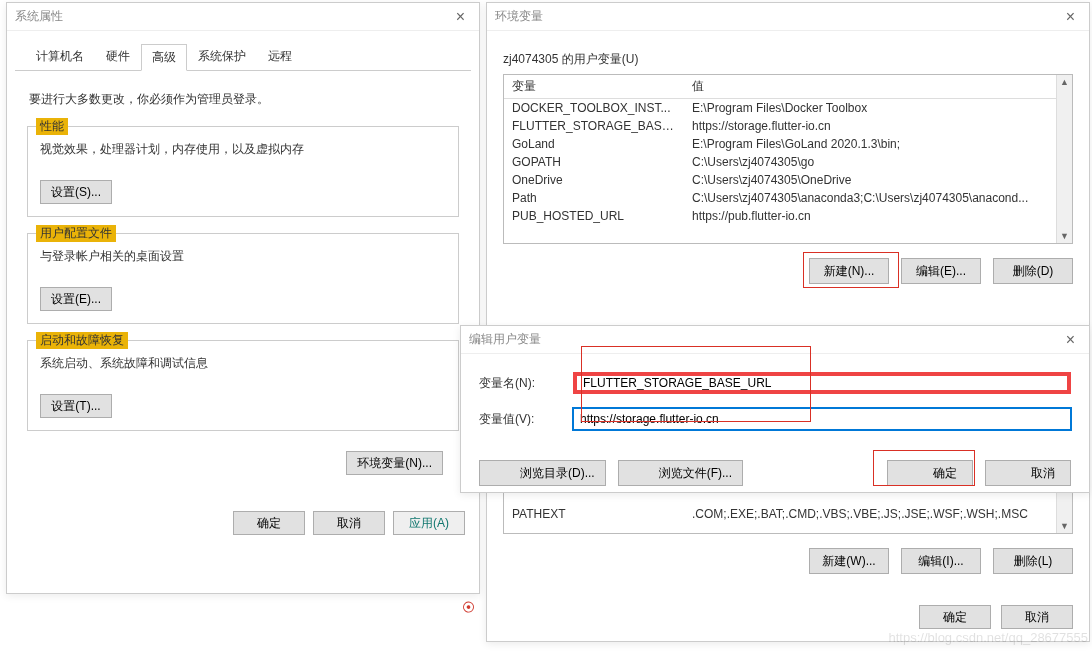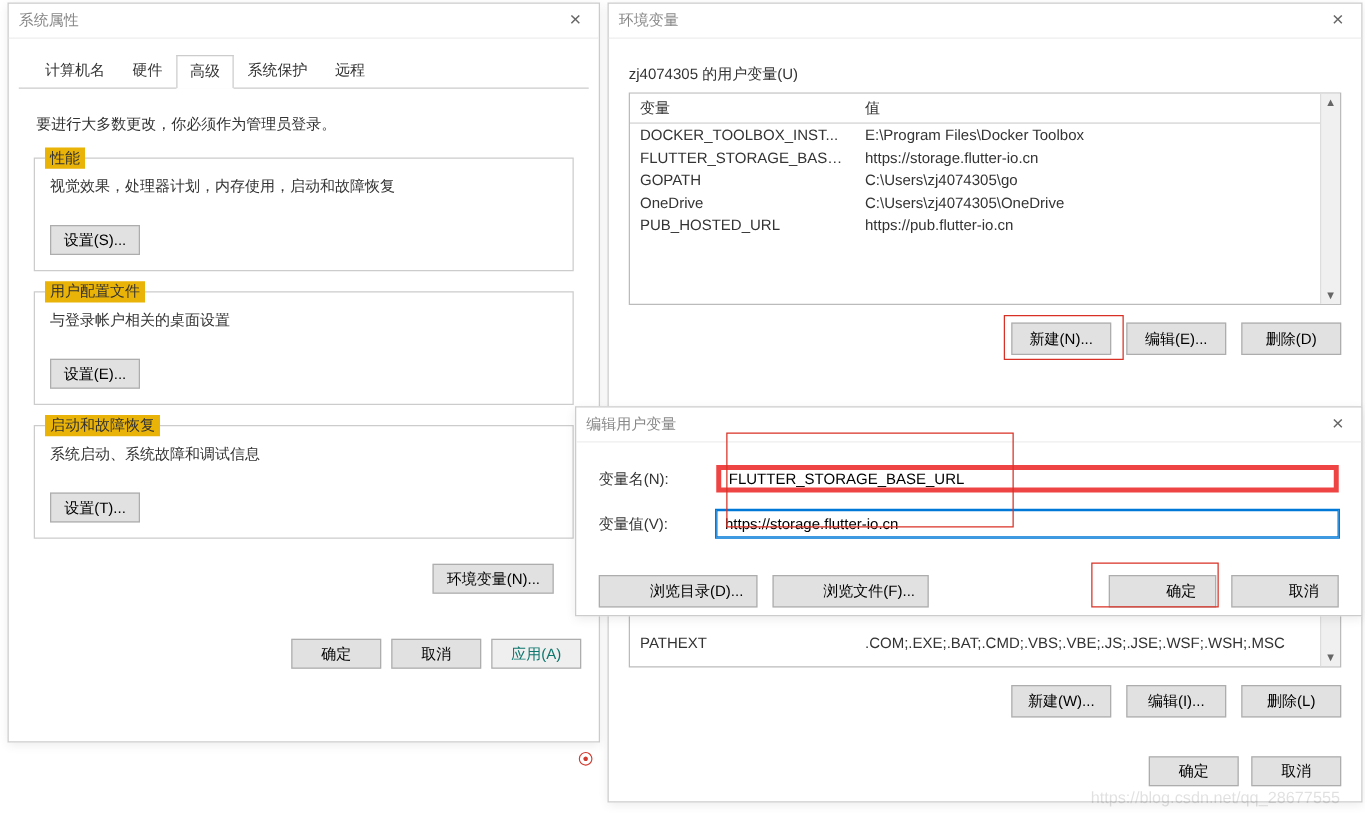--- a/index.html
+++ b/index.html
@@ -136,7 +136,7 @@
     <div class="sp-note">要进行大多数更改，你必须作为管理员登录。</div>
     <div class="group">
       <div class="group-title">性能</div>
-      <div>视觉效果，处理器计划，内存使用，启动和故障恢复</div>
+      <div>视觉效果，处理器计划，内存使用，以及虚拟内存</div>
       <div class="group-row-btn">
           <button class="btn">设置(S)...</button>
         </div>

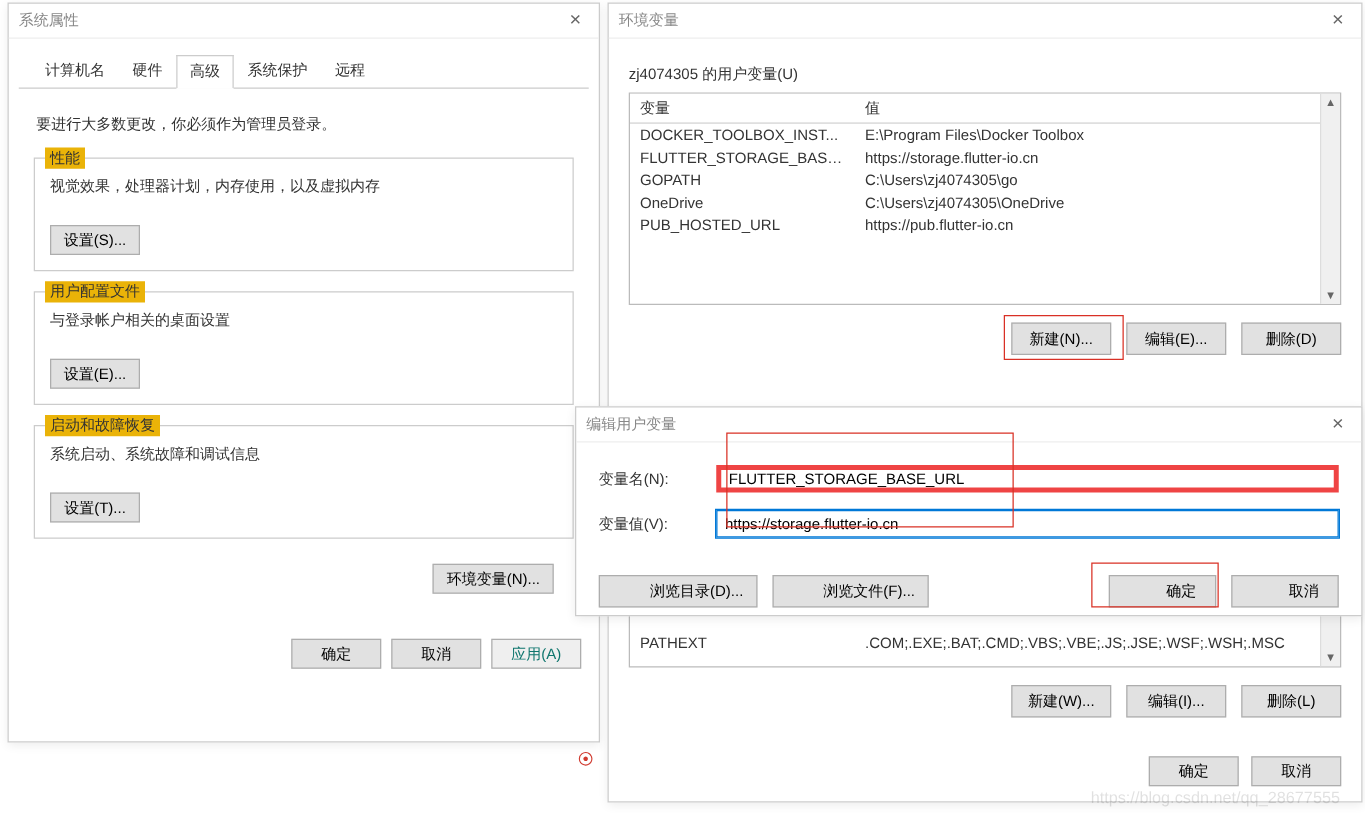--- a/index.html
+++ b/index.html
@@ -191,6 +191,10 @@
               <td>https://storage.flutter-io.cn</td>
             </tr>
             <tr>
+              <td>GoLand</td>
+              <td>E:\Program Files\GoLand 2020.1.3\bin;</td>
+            </tr>
+            <tr>
               <td>GOPATH</td>
               <td>C:\Users\zj4074305\go</td>
             </tr>

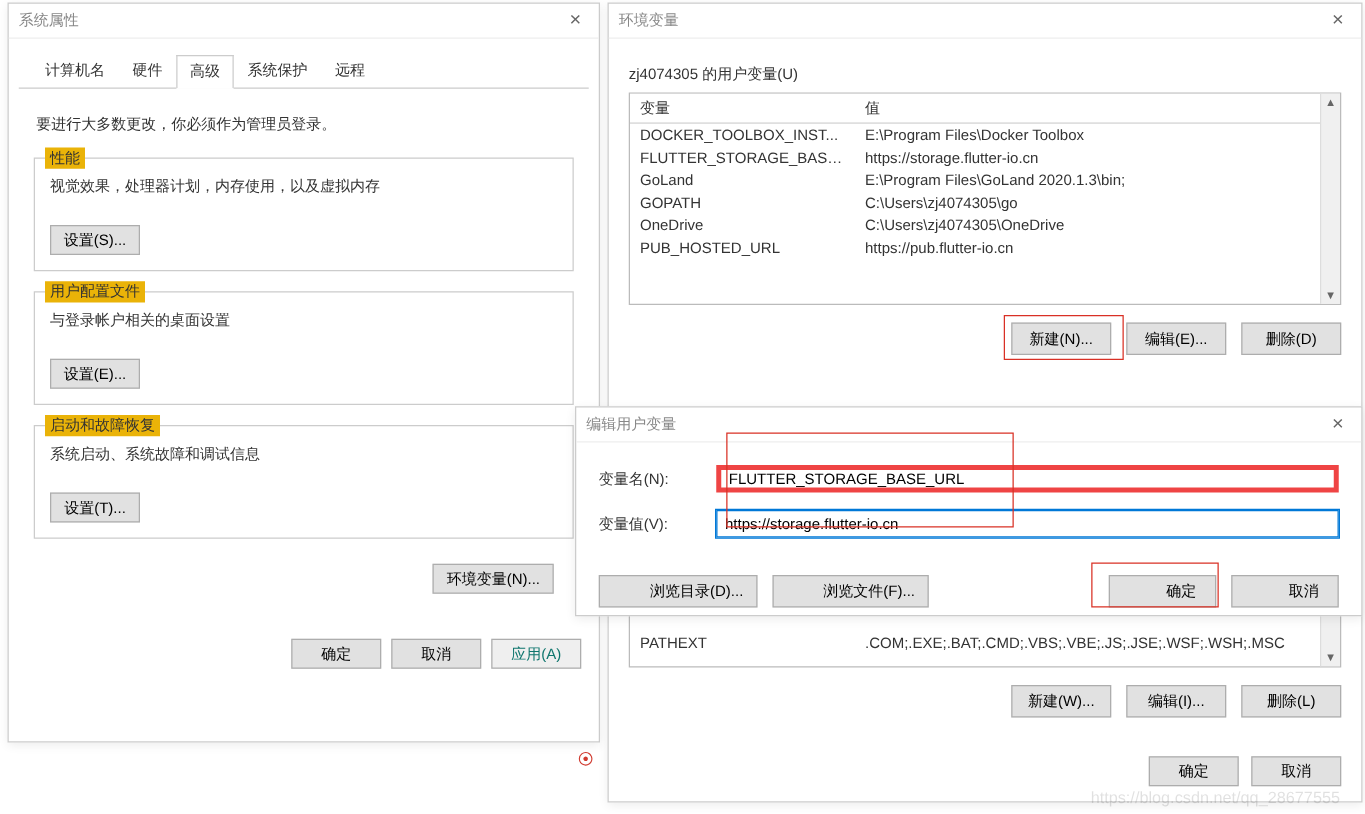--- a/index.html
+++ b/index.html
@@ -203,6 +203,10 @@
               <td>C:\Users\zj4074305\OneDrive</td>
             </tr>
             <tr>
+              <td>Path</td>
+              <td>C:\Users\zj4074305\anaconda3;C:\Users\zj4074305\anacond...</td>
+            </tr>
+            <tr>
               <td>PUB_HOSTED_URL</td>
               <td>https://pub.flutter-io.cn</td>
             </tr>

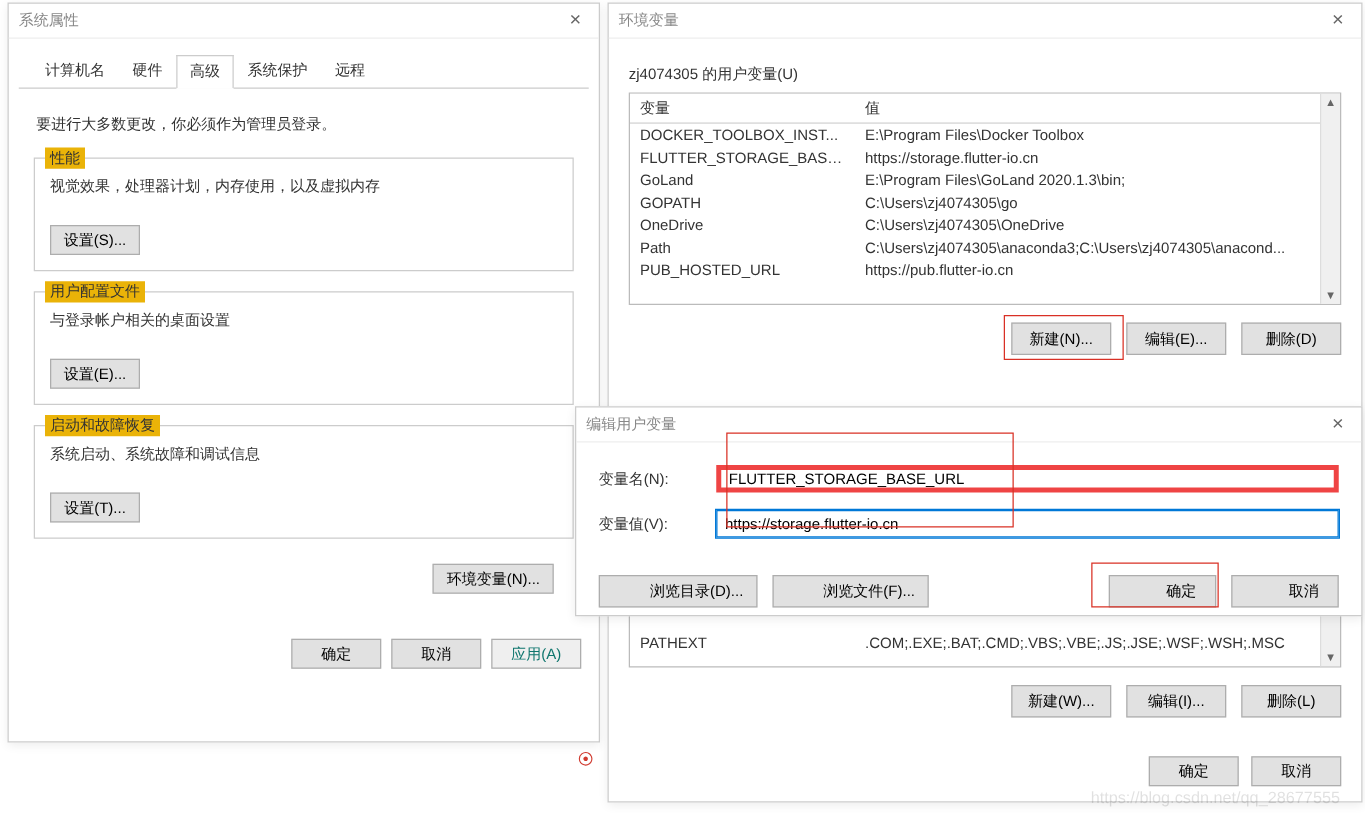--- a/index.html
+++ b/index.html
@@ -114,7 +114,7 @@
     .edv-right { display: flex; gap: 12px; }
     .edv-btns .btn { min-width: 86px; height: 26px; padding-left: 40px; }
 
-    .watermark { position: absolute; right: 20px; bottom: 6px; color: rgba(0,0,0,0.12); font-size: 13px; pointer-events: none; margin-left: 16px; }
+    .watermark { position: absolute; right: 4px; bottom: 6px; color: rgba(0,0,0,0.12); font-size: 13px; pointer-events: none; margin-left: 16px; }
     .wm-icon { position: absolute; left: 462px; top: 600px; color: #d0392e; font-size: 13px; pointer-events: none; }
   </style>
 </head>

